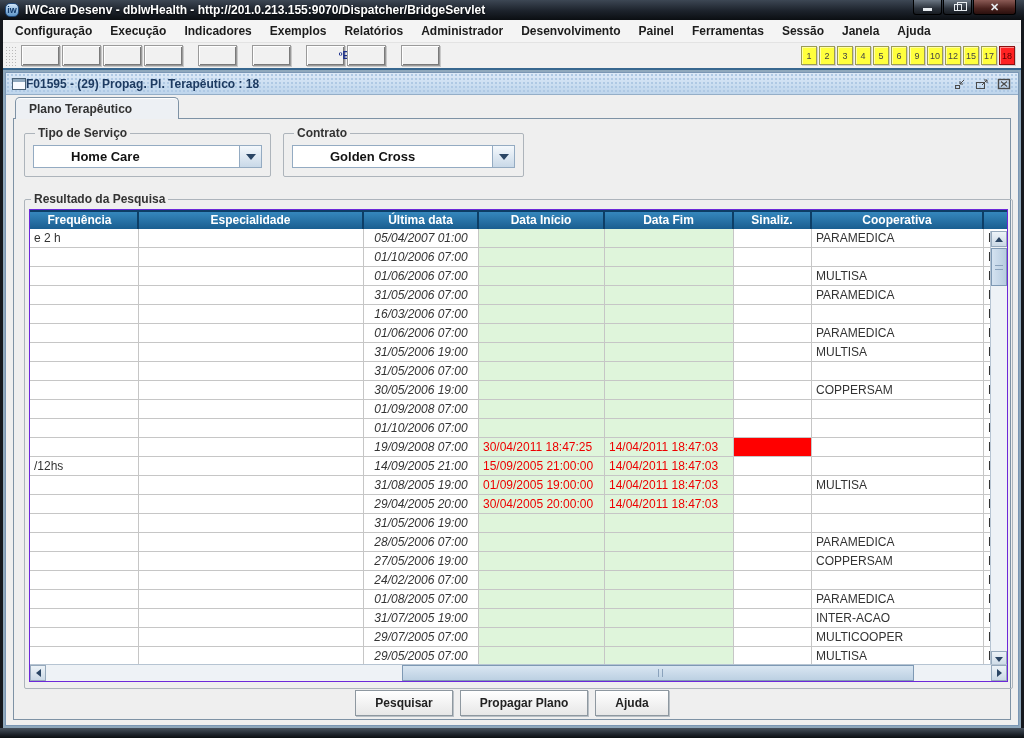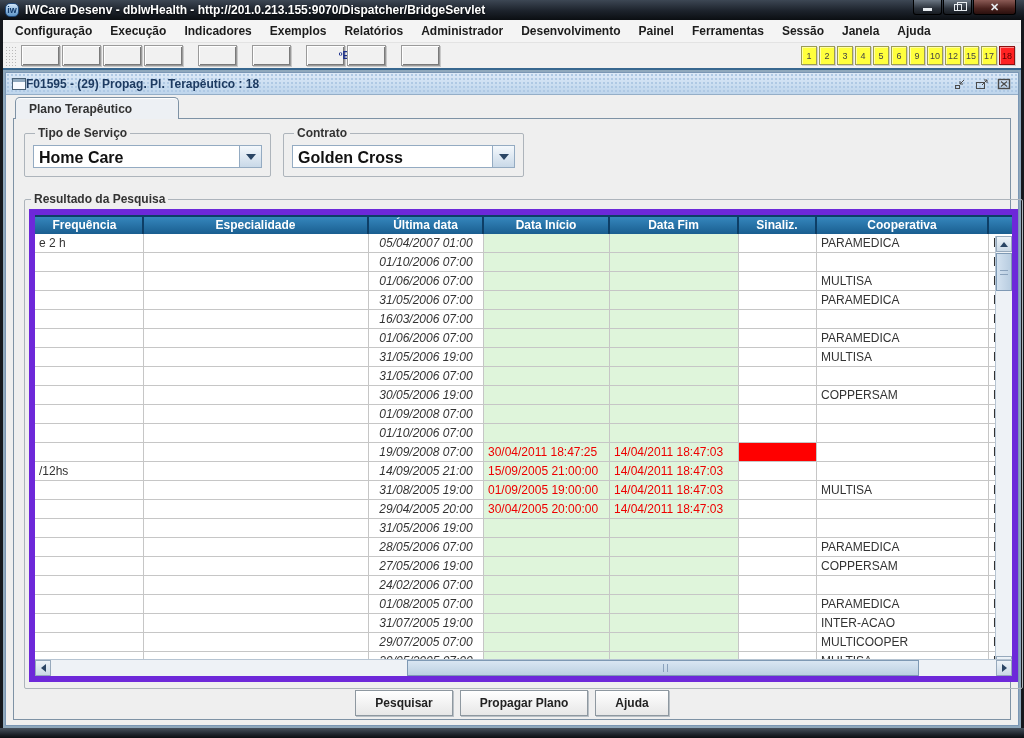--- a/index.html
+++ b/index.html
@@ -75,7 +75,7 @@
   .fs-tipo { width:247px; }
   .fs-contrato { width:241px; }
   .combo { display:flex; height:23px; border:1px solid #94ABC2; background:#FFFFFF; }
-  .combo-value { flex:1; font-size:16px; font-weight:bold; color:#111; padding:3px 0 0 5px; overflow:hidden; white-space:nowrap; }
+  .combo-value { flex:1; font-size:13px; font-weight:bold; color:#111; padding:3px 0 0 5px; overflow:hidden; white-space:nowrap;margin-left:32px; }
   .combo-btn { width:22px; border-left:1px solid #94ABC2;
     background:linear-gradient(#F4F8FC,#C9D9E8); display:flex; align-items:center; justify-content:center; }
   .arrow-down { width:0; height:0; border-left:5px solid transparent; border-right:5px solid transparent; border-top:6px solid #2A4564; }

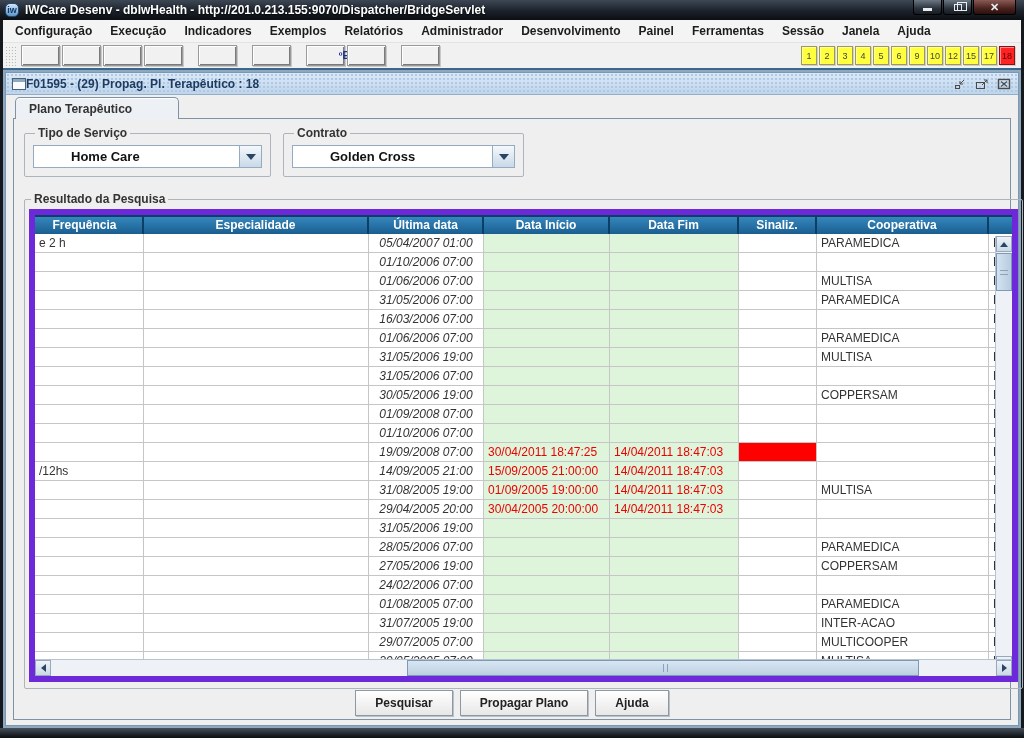--- a/index.html
+++ b/index.html
@@ -82,7 +82,7 @@
 
   
   .fs-results { margin:15px 10px 0 10px; height:497px; padding:3px 4px 4px 4px; }
-  .table-area { position:relative; height:473px; border:6px solid #6d28d9; background:#4d7c0f; overflow:hidden; }
+  .table-area { position:relative; height:473px; border:1px solid #6d28d9; background:#4d7c0f; overflow:hidden; }
   .thead { display:flex; height:19px; background:linear-gradient(#3587BD,#1A5E90);
     border-top:2px solid #0D3E66; }
   .th { font-size:12px; font-weight:bold; color:#FFFFFF; text-align:center; line-height:16px;

